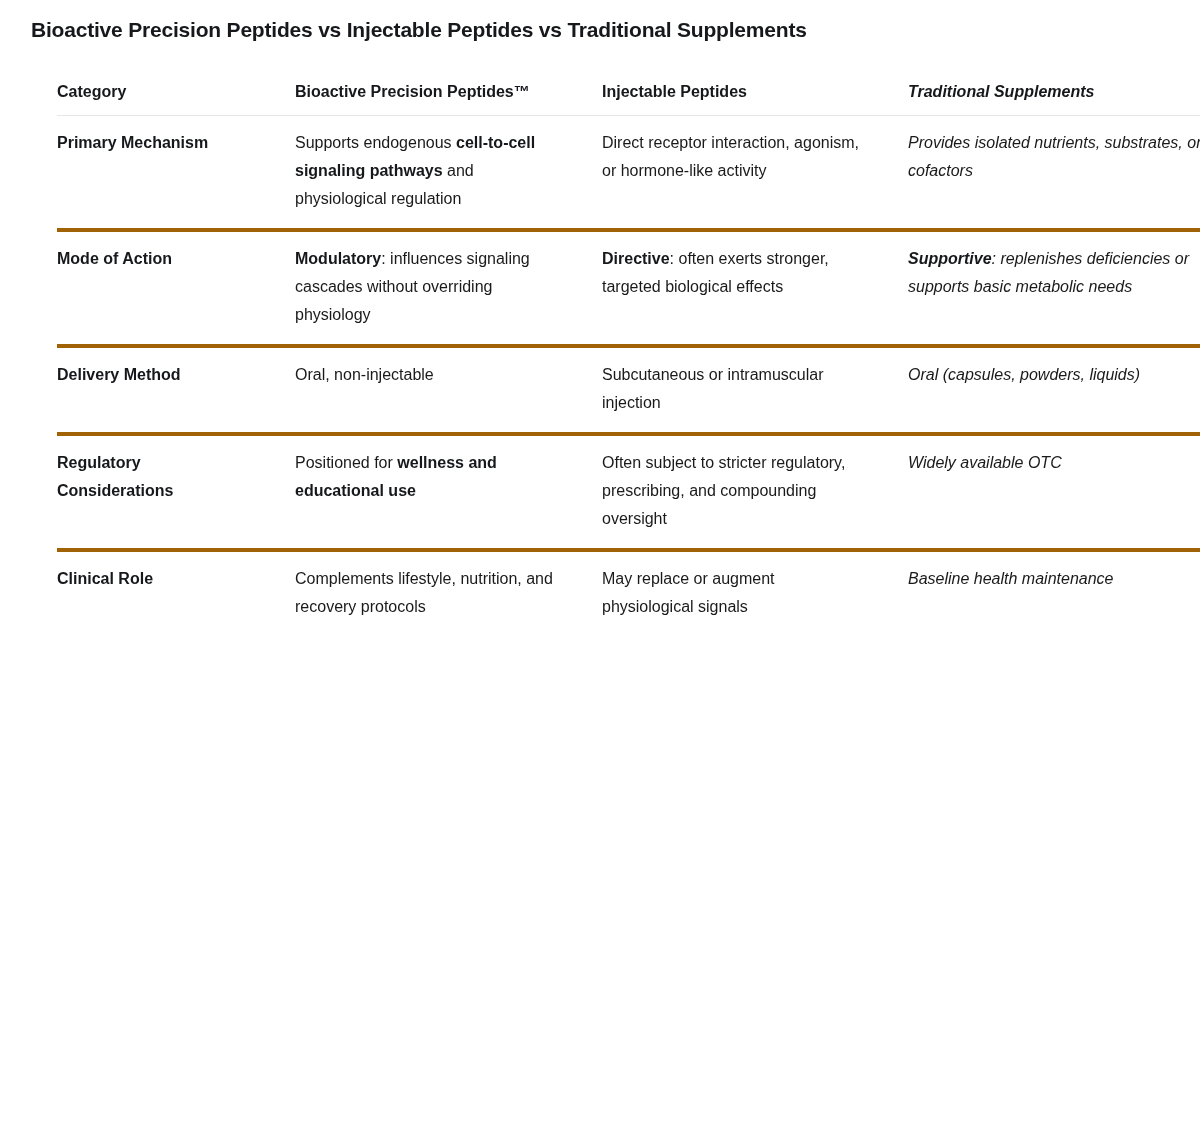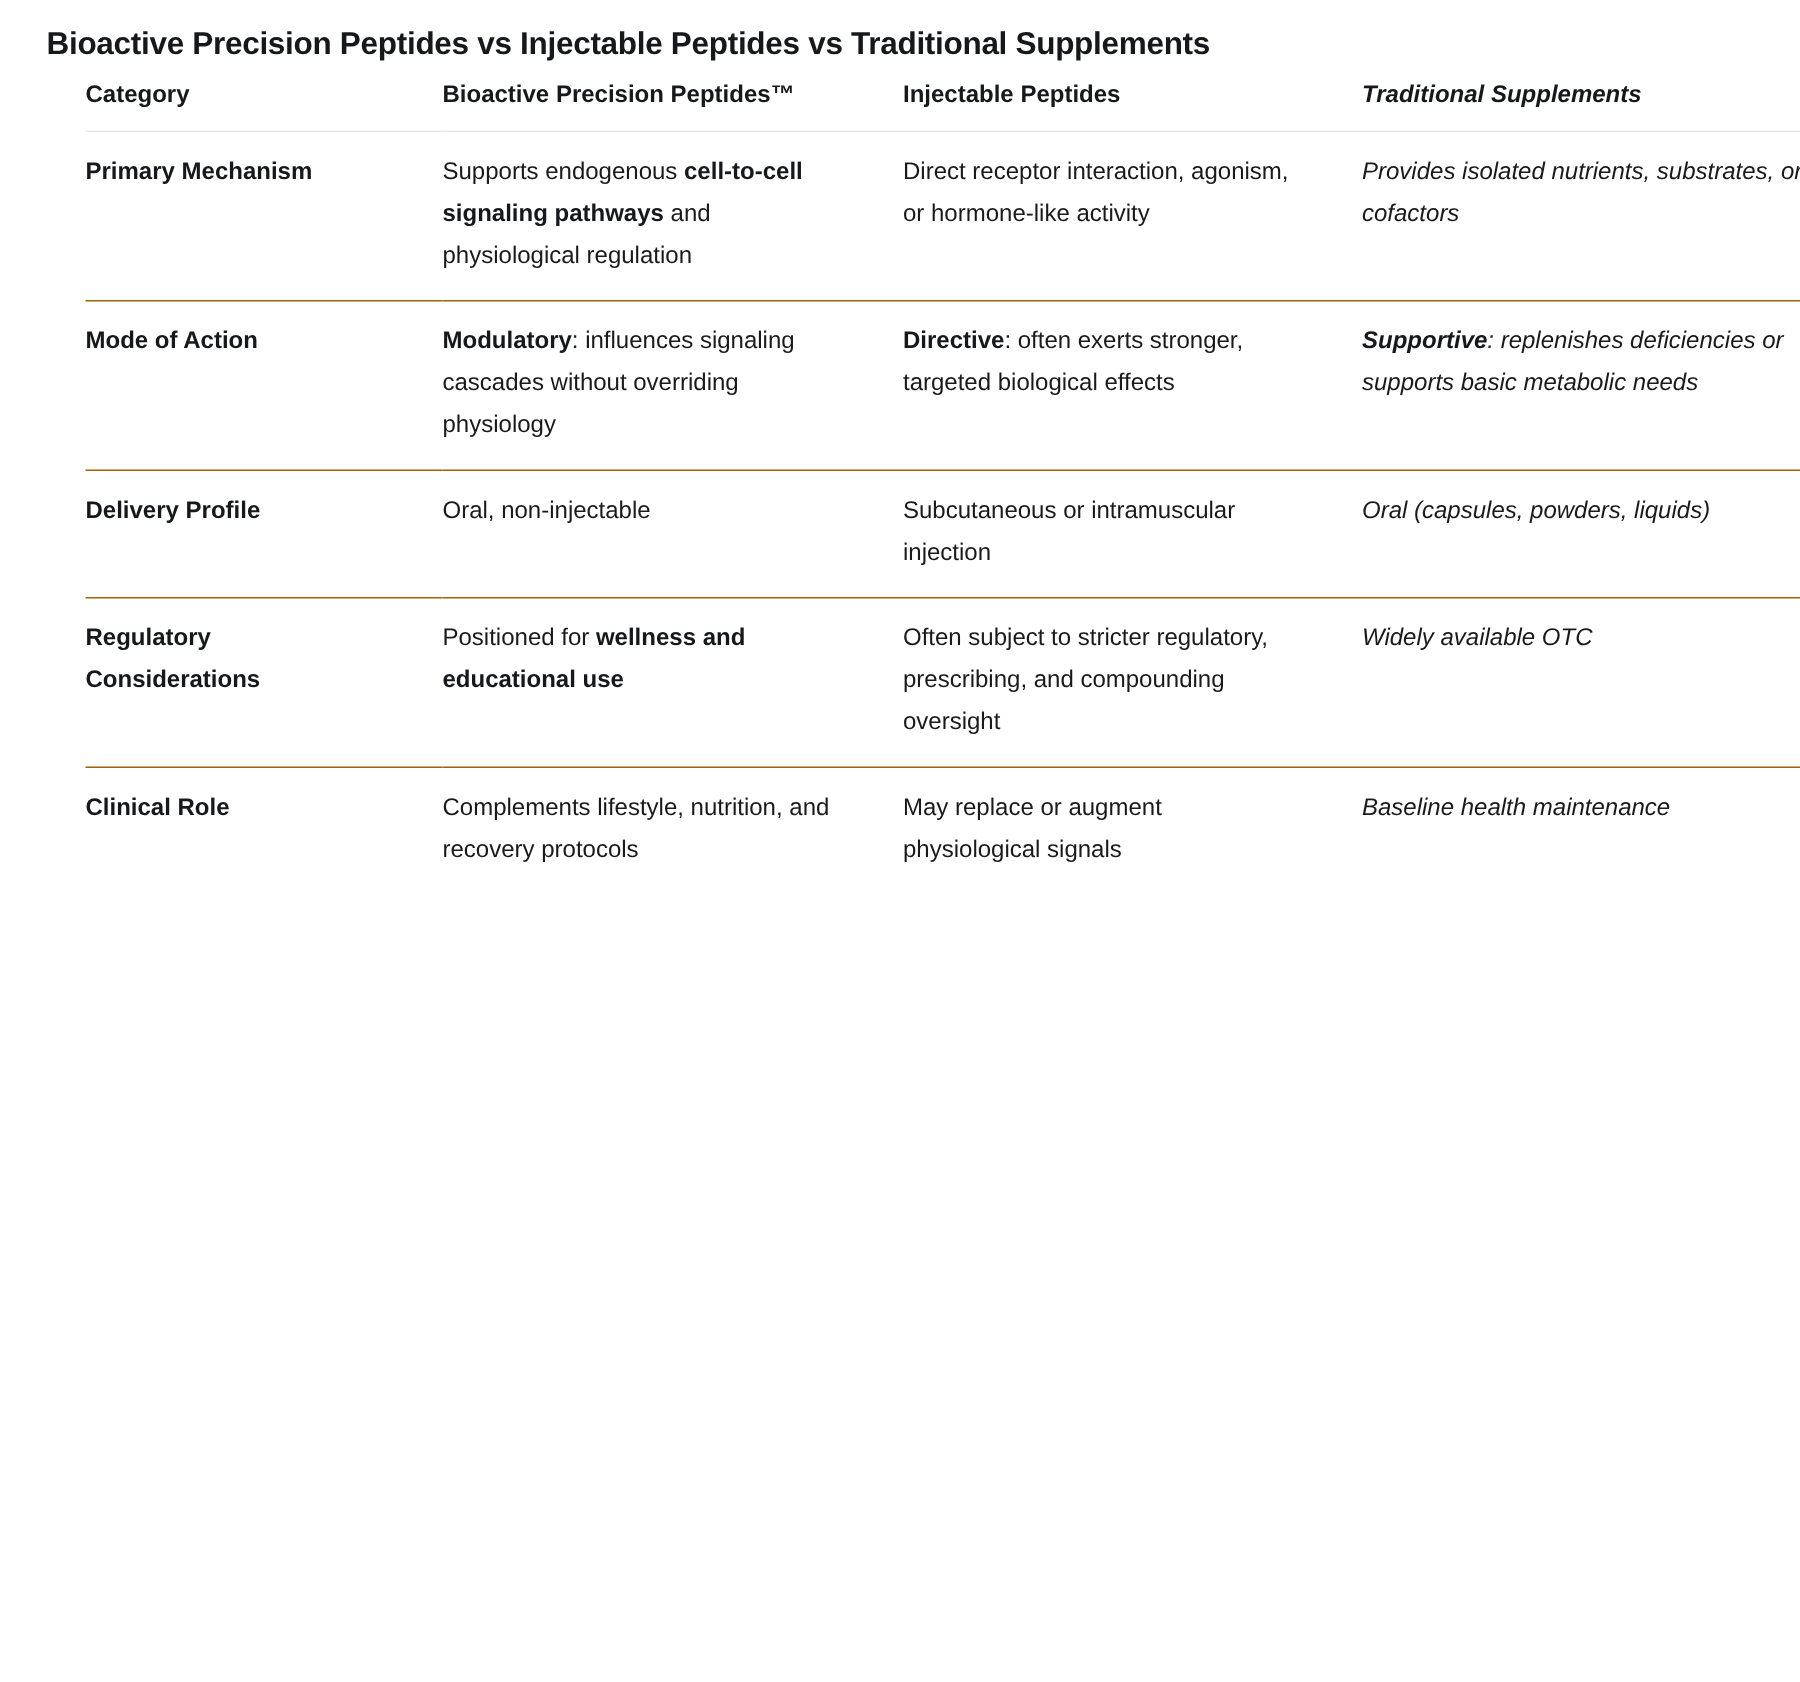--- a/index.html
+++ b/index.html
@@ -19,7 +19,7 @@
     font-weight: 700;
     letter-spacing: -0.2px;
     color: #16181c;
-    margin-bottom: 0;
+    margin-bottom: 28px;
   }
   table.cmp {
     border-collapse: collapse;

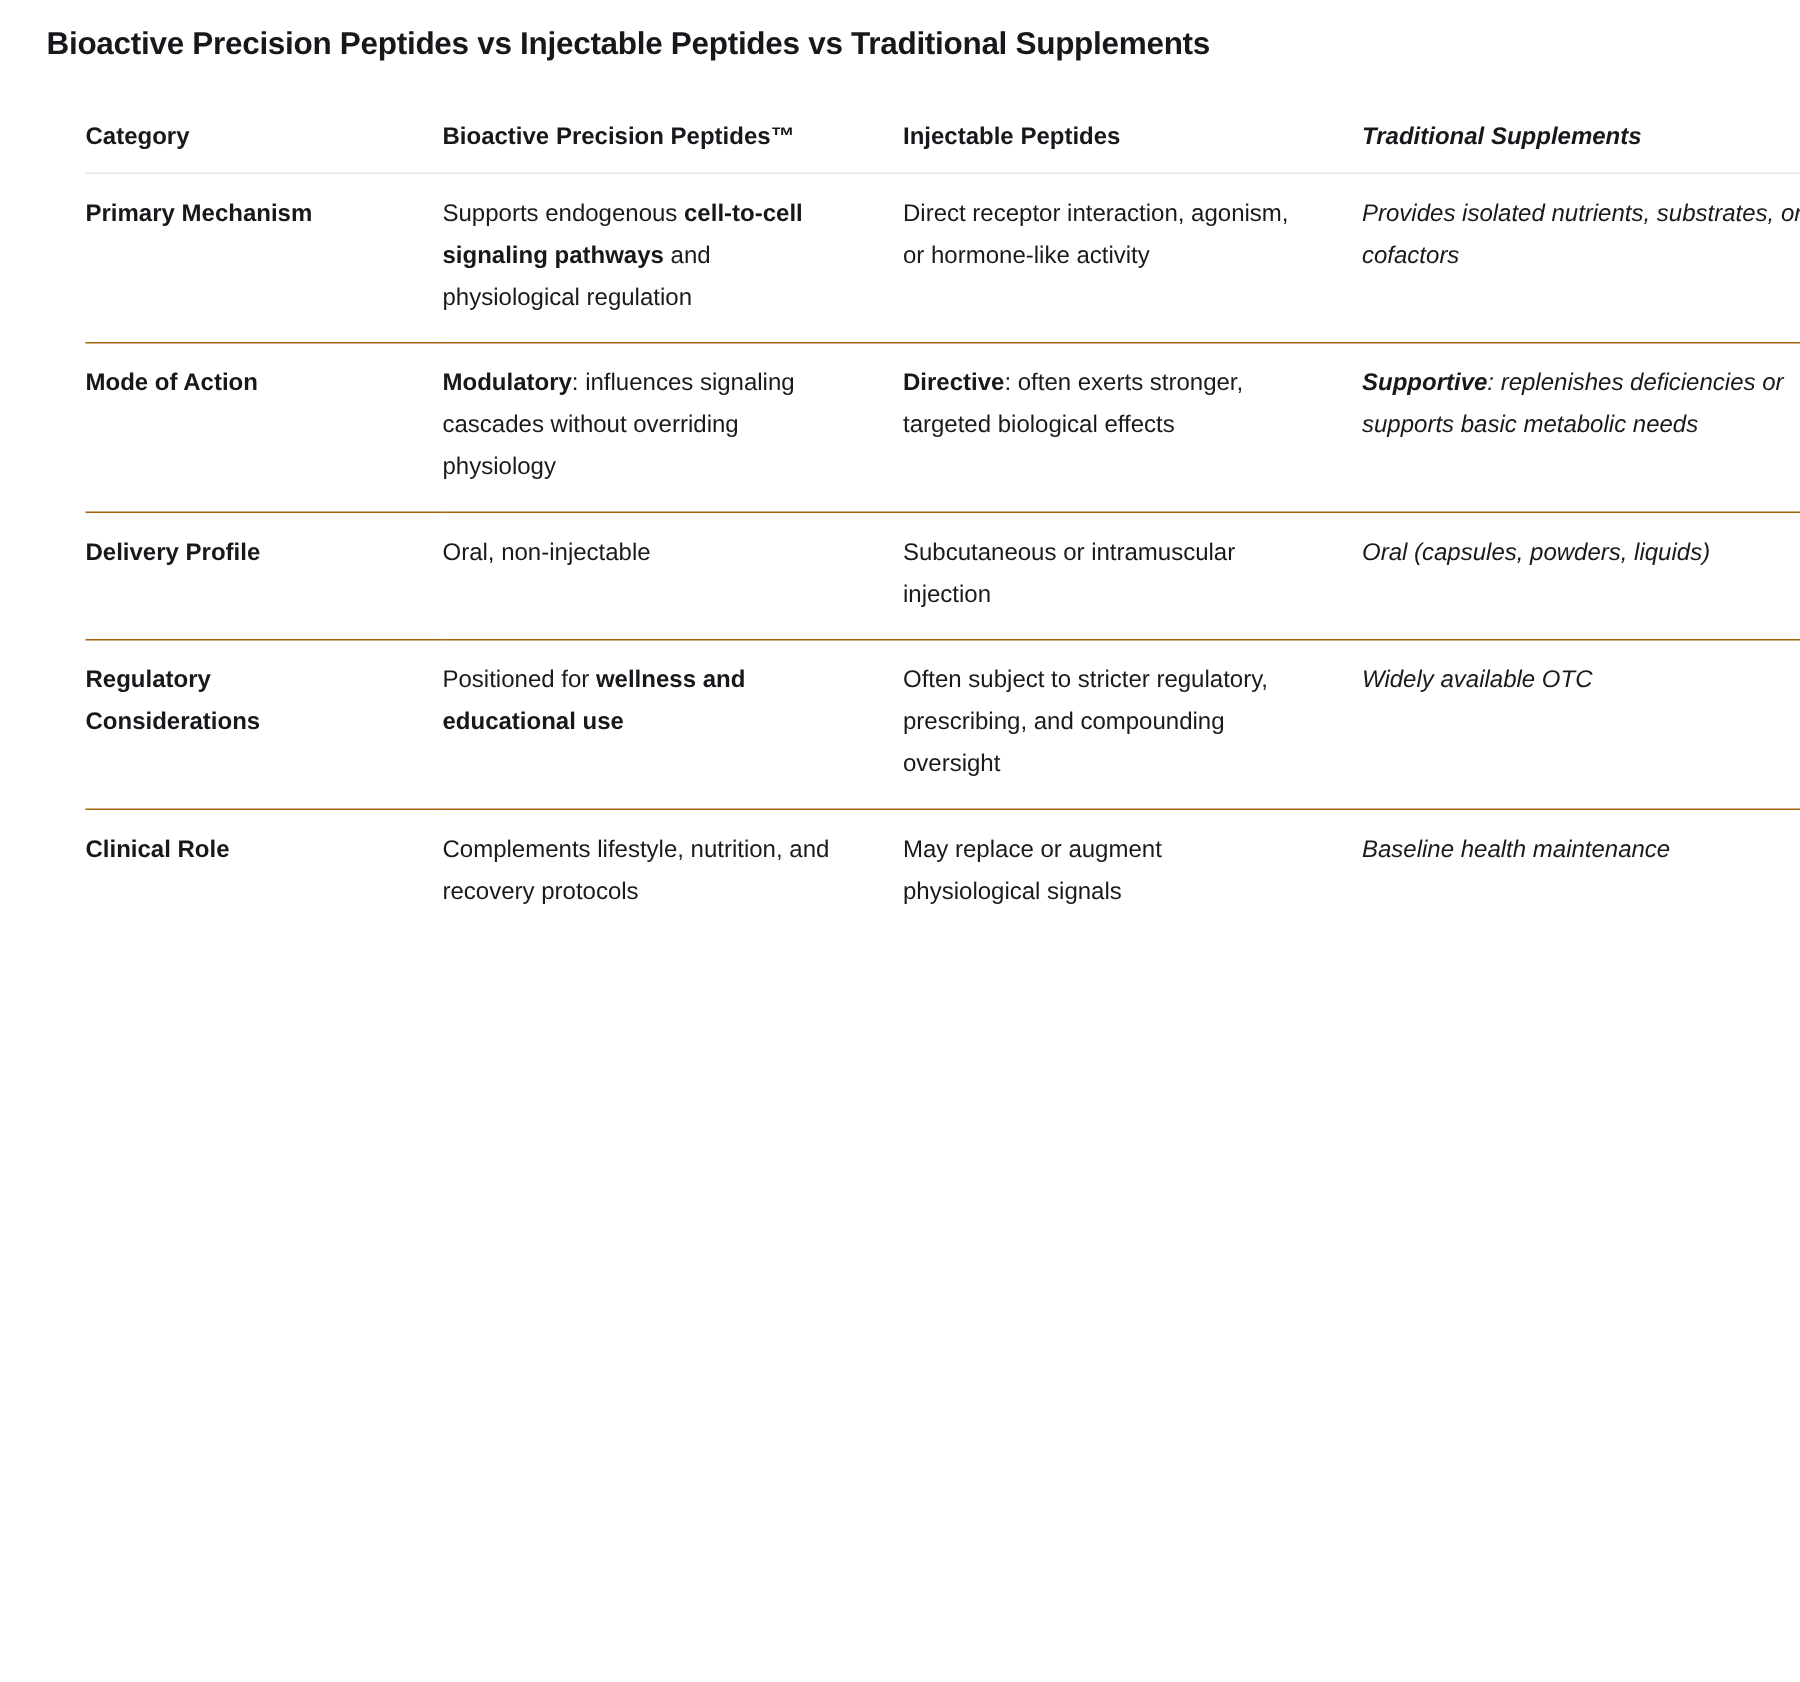--- a/index.html
+++ b/index.html
@@ -48,7 +48,7 @@
     white-space: nowrap;
     overflow: visible;
   }
-  tbody td { border-bottom: 1px solid #a16207; }
+  tbody td { border-bottom: 4px solid #a16207; }
   tbody tr:last-child td { border-bottom: none; }
   td.cat { font-weight: 700; color: #16181c; }
   td strong { font-weight: 700; color: #16181c; }

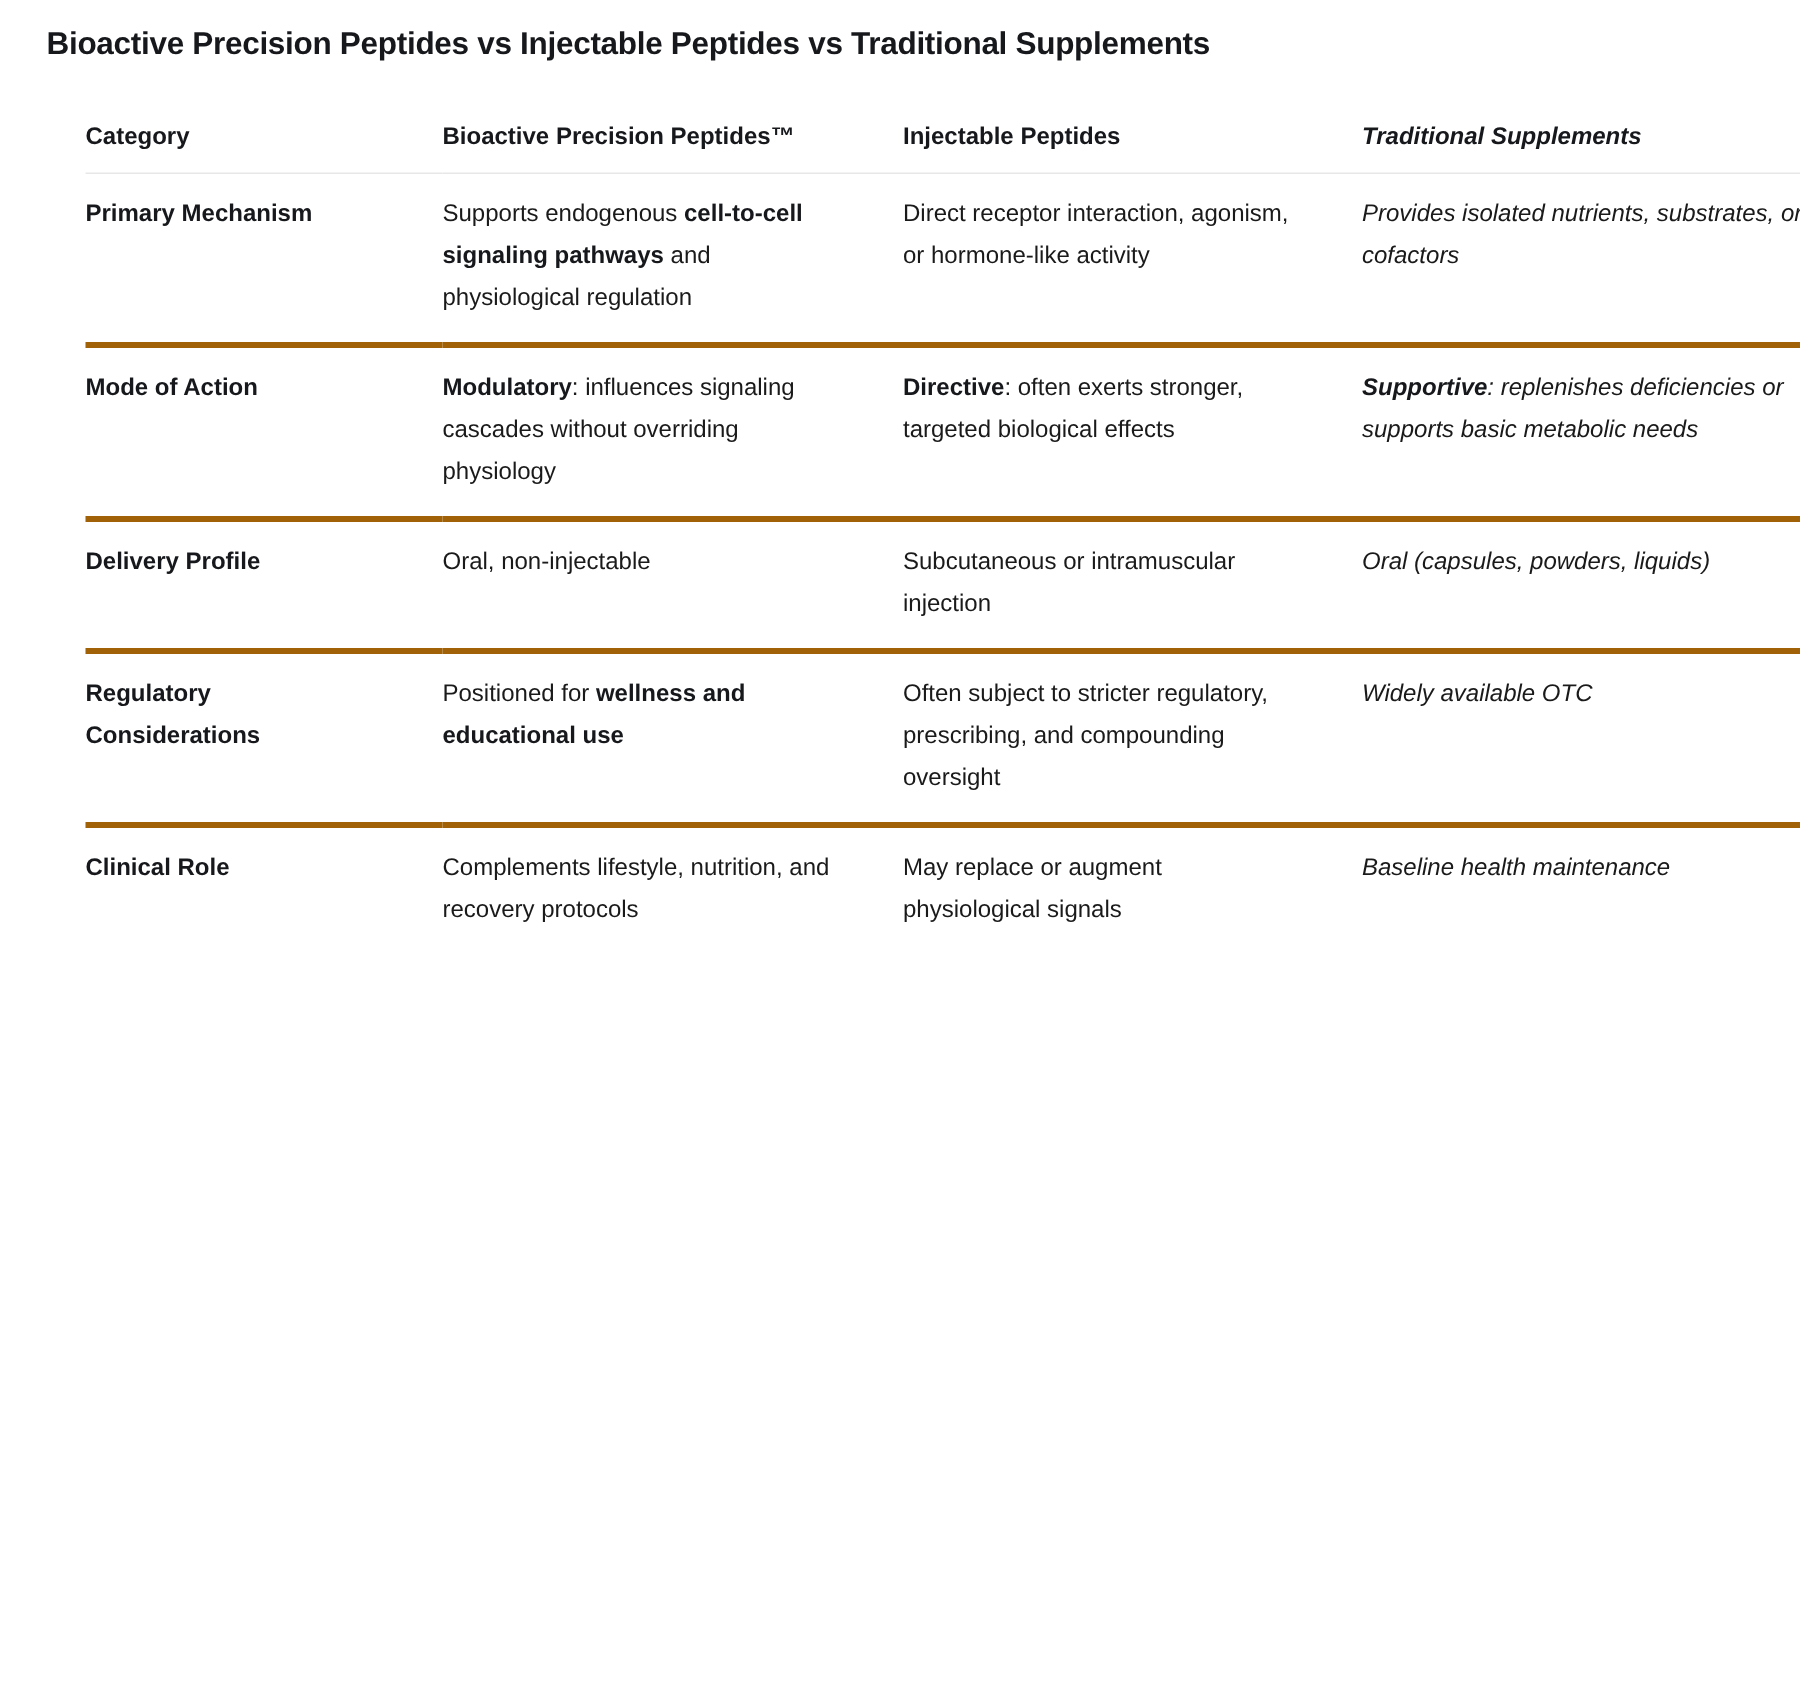--- a/index.html
+++ b/index.html
@@ -88,7 +88,7 @@
           <td><strong>Supportive</strong><span>: replenishes deficiencies or supports basic metabolic needs</span></td>
         </tr>
         <tr>
-          <td class="cat">Delivery Profile</td>
+          <td class="cat">Delivery Method</td>
           <td><span>Oral, non-injectable</span></td>
           <td><span>Subcutaneous or intramuscular injection</span></td>
           <td><span>Oral (capsules, powders, liquids)</span></td>

